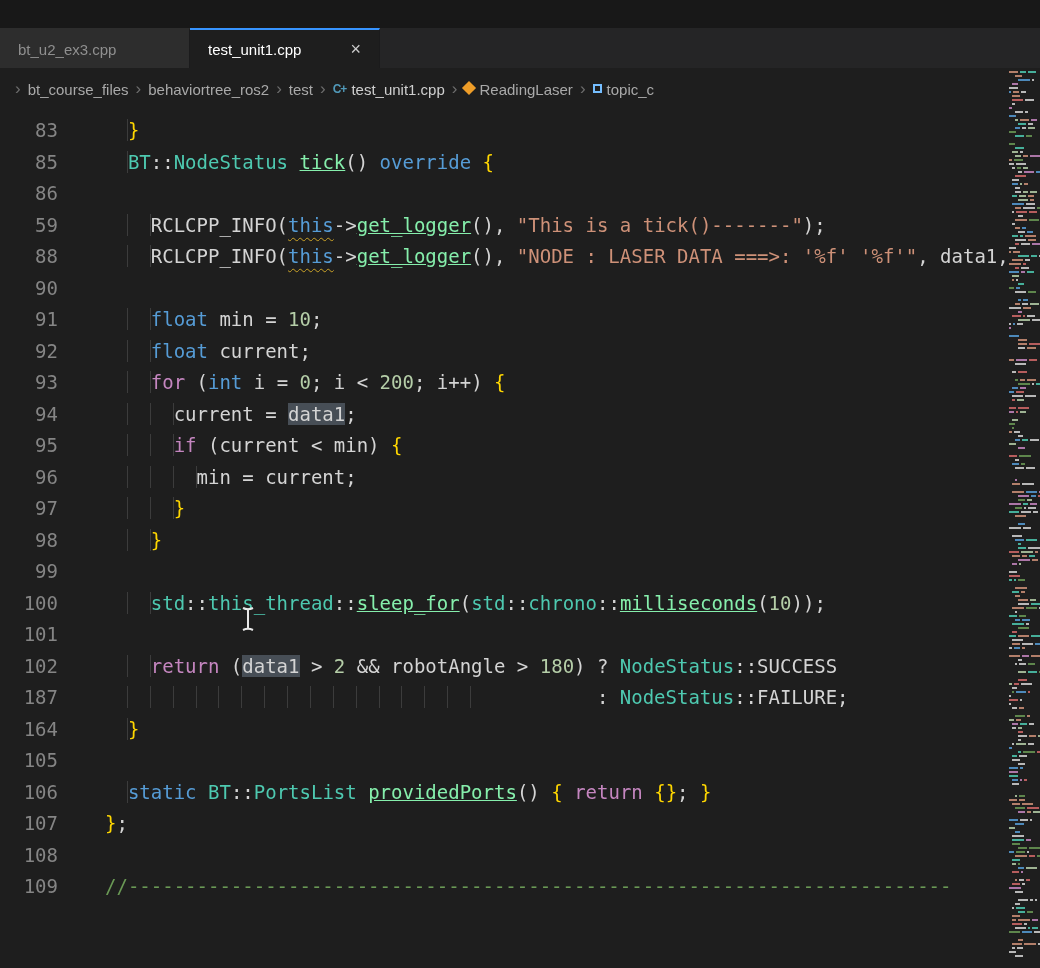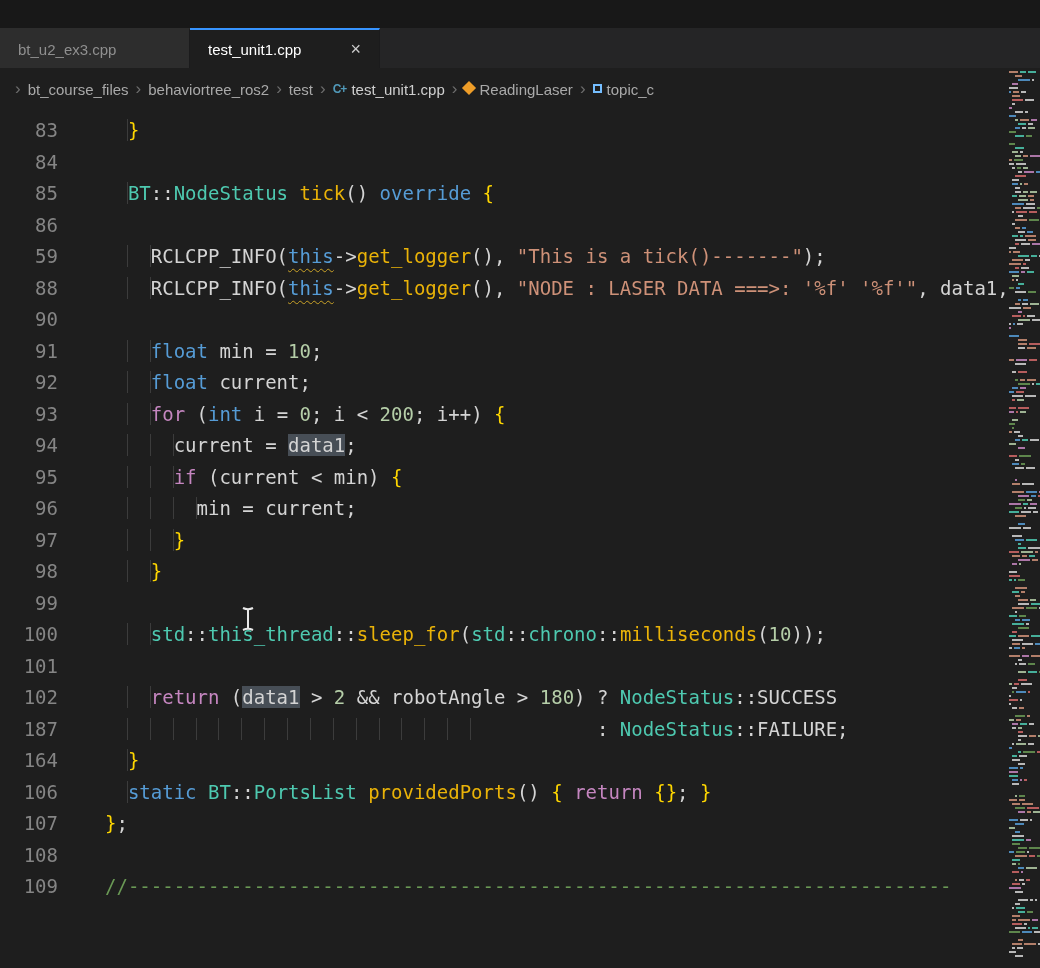--- a/index.html
+++ b/index.html
@@ -125,7 +125,6 @@
   <div class="editor">
     <div id="code-lines">
         <div class="row"><span class="ln">83</span><span class="lnpad"></span><span class="code"><span class="tk-ws iguide">  </span><span class="tk-br">}</span></span></div>
-        <div class="row"><span class="ln">84</span><span class="lnpad"></span><span class="code"></span></div>
         <div class="row"><span class="ln">85</span><span class="lnpad"></span><span class="code"><span class="tk-ws iguide">  </span><span class="tk-t">BT</span><span class="tk-p">::</span><span class="tk-t">NodeStatus</span><span class="tk-p"> </span><span class="tk-f">tick</span><span class="tk-p">() </span><span class="tk-k">override</span><span class="tk-p"> </span><span class="tk-br">{</span></span></div>
         <div class="row"><span class="ln">86</span><span class="lnpad"></span><span class="code"></span></div>
         <div class="row"><span class="ln">59</span><span class="lnpad"></span><span class="code"><span class="tk-ws iguide">    </span><span class="tk-p">RCLCPP_INFO(</span><span class="tk-k sq">this</span><span class="tk-p">-&gt;</span><span class="tk-f">get_logger</span><span class="tk-p">(), </span><span class="tk-s">"This is a tick()-------"</span><span class="tk-p">);</span></span></div>

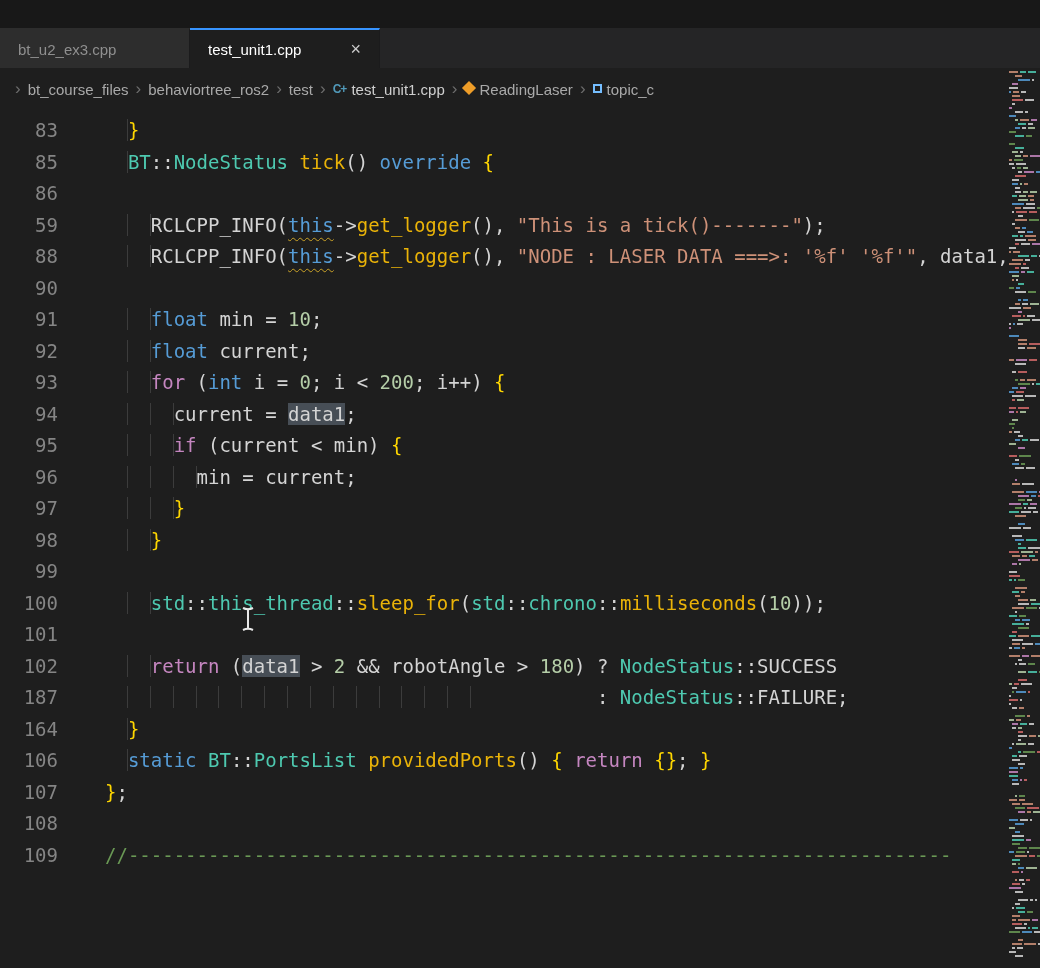--- a/index.html
+++ b/index.html
@@ -56,7 +56,7 @@
   .tk-k  { color: #569cd6; }
   .tk-c  { color: #c586c0; }
   .tk-t  { color: #4ec9b0; }
-  .tk-f  { color: #eab308; }
+  .tk-f  { color: #86efac; text-decoration: underline; }
   .tk-s  { color: #ce9178; }
   .tk-n  { color: #b5cea8; }
   .tk-cm { color: #6a9955; }

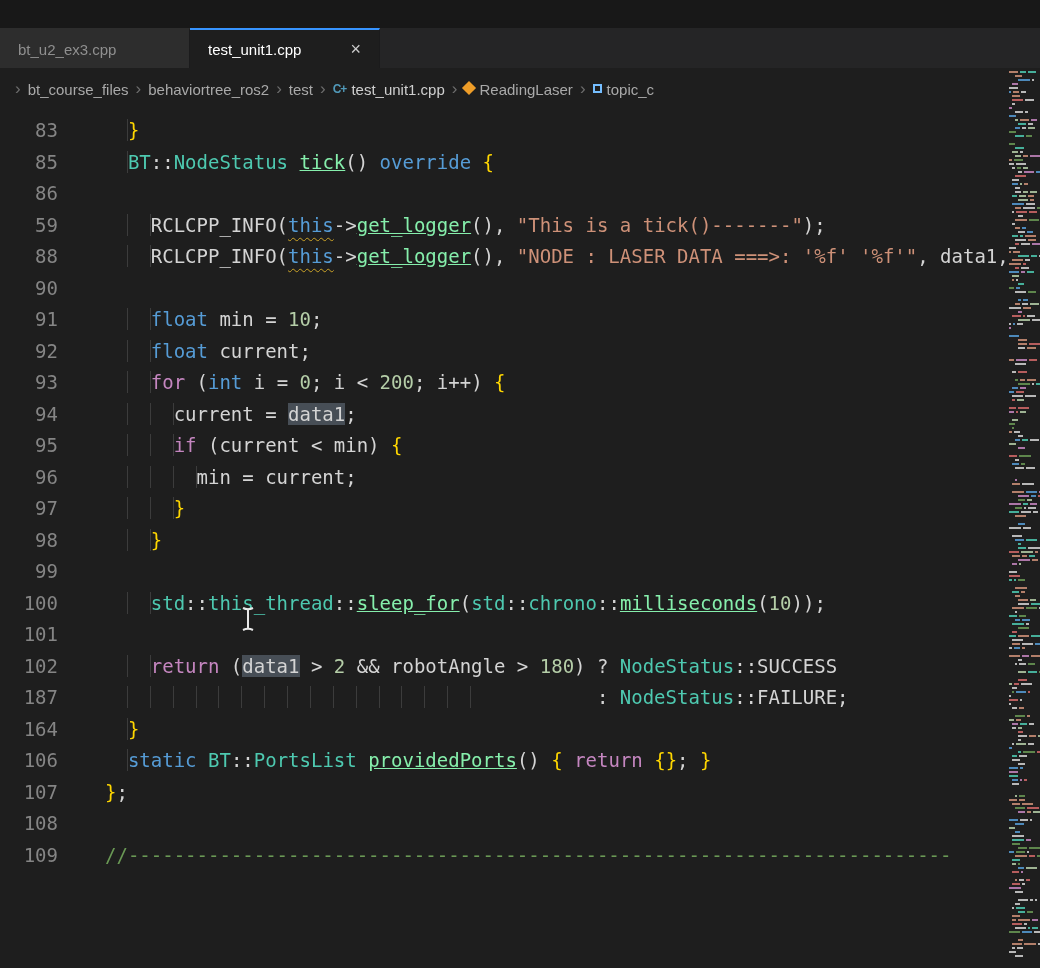--- a/index.html
+++ b/index.html
@@ -144,6 +144,7 @@
         <div class="row"><span class="ln">102</span><span class="lnpad"></span><span class="code"><span class="tk-ws iguide">    </span><span class="tk-c">return</span><span class="tk-p"> (</span><span class="tk-hl">data1</span><span class="tk-p"> &gt; </span><span class="tk-n">2</span><span class="tk-p"> &amp;&amp; robotAngle &gt; </span><span class="tk-n">180</span><span class="tk-p">) ? </span><span class="tk-t">NodeStatus</span><span class="tk-p">::SUCCESS</span></span></div>
         <div class="row"><span class="ln">187</span><span class="lnpad"></span><span class="code"><span class="tk-ws iguide">                                </span><span class="tk-ws">           </span><span class="tk-p">: </span><span class="tk-t">NodeStatus</span><span class="tk-p">::FAILURE;</span></span></div>
         <div class="row"><span class="ln">164</span><span class="lnpad"></span><span class="code"><span class="tk-ws iguide">  </span><span class="tk-br">}</span></span></div>
+        <div class="row"><span class="ln">105</span><span class="lnpad"></span><span class="code"></span></div>
         <div class="row"><span class="ln">106</span><span class="lnpad"></span><span class="code"><span class="tk-ws iguide">  </span><span class="tk-k">static</span><span class="tk-p"> </span><span class="tk-t">BT</span><span class="tk-p">::</span><span class="tk-t">PortsList</span><span class="tk-p"> </span><span class="tk-f">providedPorts</span><span class="tk-p">() </span><span class="tk-br">{</span><span class="tk-p"> </span><span class="tk-c">return</span><span class="tk-p"> </span><span class="tk-br">{}</span><span class="tk-p">; </span><span class="tk-br">}</span></span></div>
         <div class="row"><span class="ln">107</span><span class="lnpad"></span><span class="code"><span class="tk-br">}</span><span class="tk-p">;</span></span></div>
         <div class="row"><span class="ln">108</span><span class="lnpad"></span><span class="code"></span></div>

